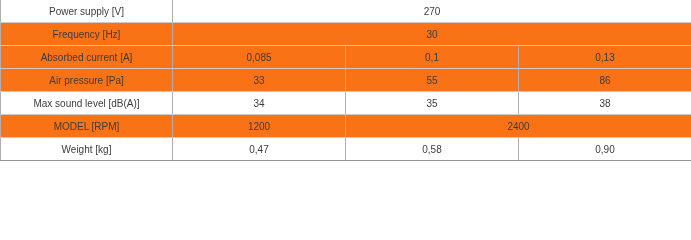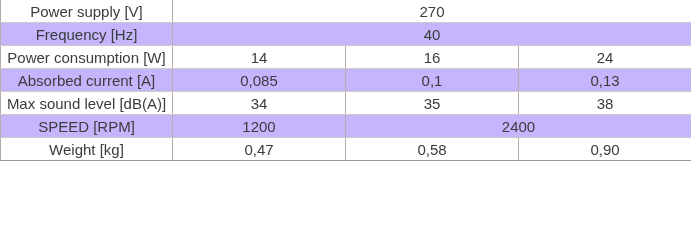--- a/index.html
+++ b/index.html
@@ -24,7 +24,7 @@
     padding: 0 4px;
     text-align: center;
     vertical-align: middle;
-    font-size: 15px;
+    font-size: 10px;
     color: #3c3c3c;
     border-right: 1px solid #b3aeab;
     border-bottom: 1px solid #cfcac6;

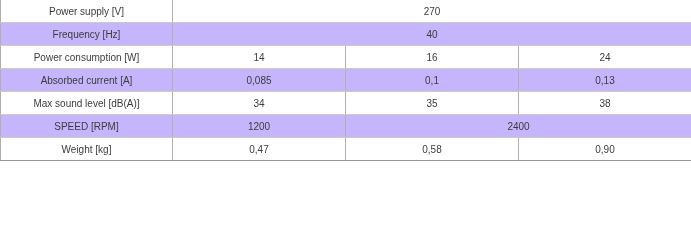--- a/index.html
+++ b/index.html
@@ -42,7 +42,7 @@
     font-size: 11.5px;
   }
   #spec-table tr.shaded td {
-    background: #c4b5fd;
+    background: #f97316;
   }
   #spec-table tr.plain td {
     background: #ffffff;

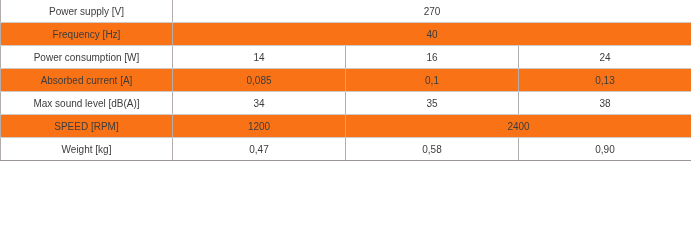--- a/index.html
+++ b/index.html
@@ -75,7 +75,7 @@
 
     <tr class="shaded">
       <td class="edge-left">Frequency [Hz]</td>
-      <td colspan="3">40</td>
+      <td colspan="3">30</td>
     </tr>
 
     <tr class="plain">

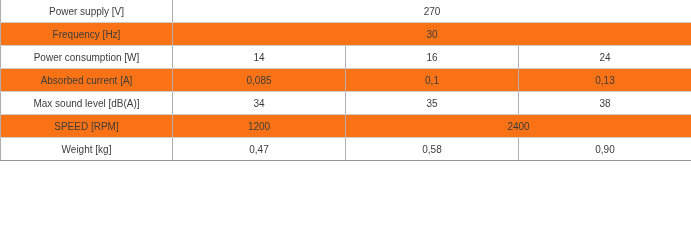--- a/index.html
+++ b/index.html
@@ -78,12 +78,6 @@
       <td colspan="3">30</td>
     </tr>
 
-    <tr class="plain">
-      <td class="edge-left">Power consumption [W]</td>
-      <td>14</td>
-      <td>16</td>
-      <td>24</td>
-    </tr>
 
     <tr class="shaded">
       <td class="edge-left">Absorbed current [A]</td>

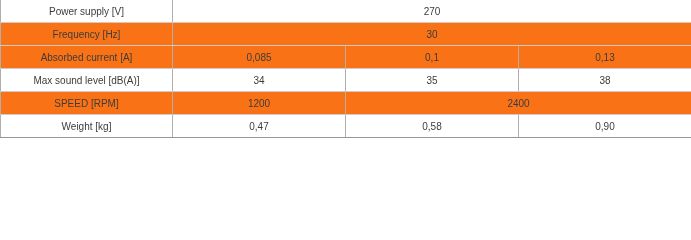--- a/index.html
+++ b/index.html
@@ -87,6 +87,12 @@
     </tr>
 
 
+    <tr class="shaded">
+      <td class="edge-left">Air pressure [Pa]</td>
+      <td>33</td>
+      <td>55</td>
+      <td>86</td>
+    </tr>
 
     <tr class="plain">
       <td class="edge-left">Max sound level [dB(A)]</td>

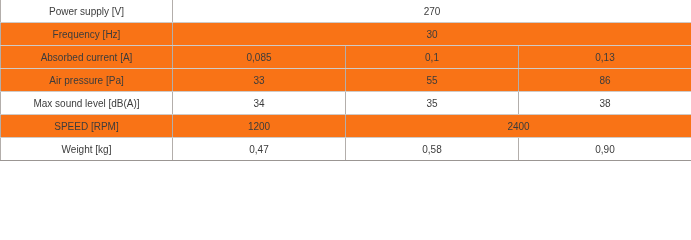--- a/index.html
+++ b/index.html
@@ -102,7 +102,7 @@
     </tr>
 
     <tr class="shaded">
-      <td class="edge-left">SPEED [RPM]</td>
+      <td class="edge-left">MODEL [RPM]</td>
       <td>1200</td>
       <td colspan="2">2400</td>
     </tr>

